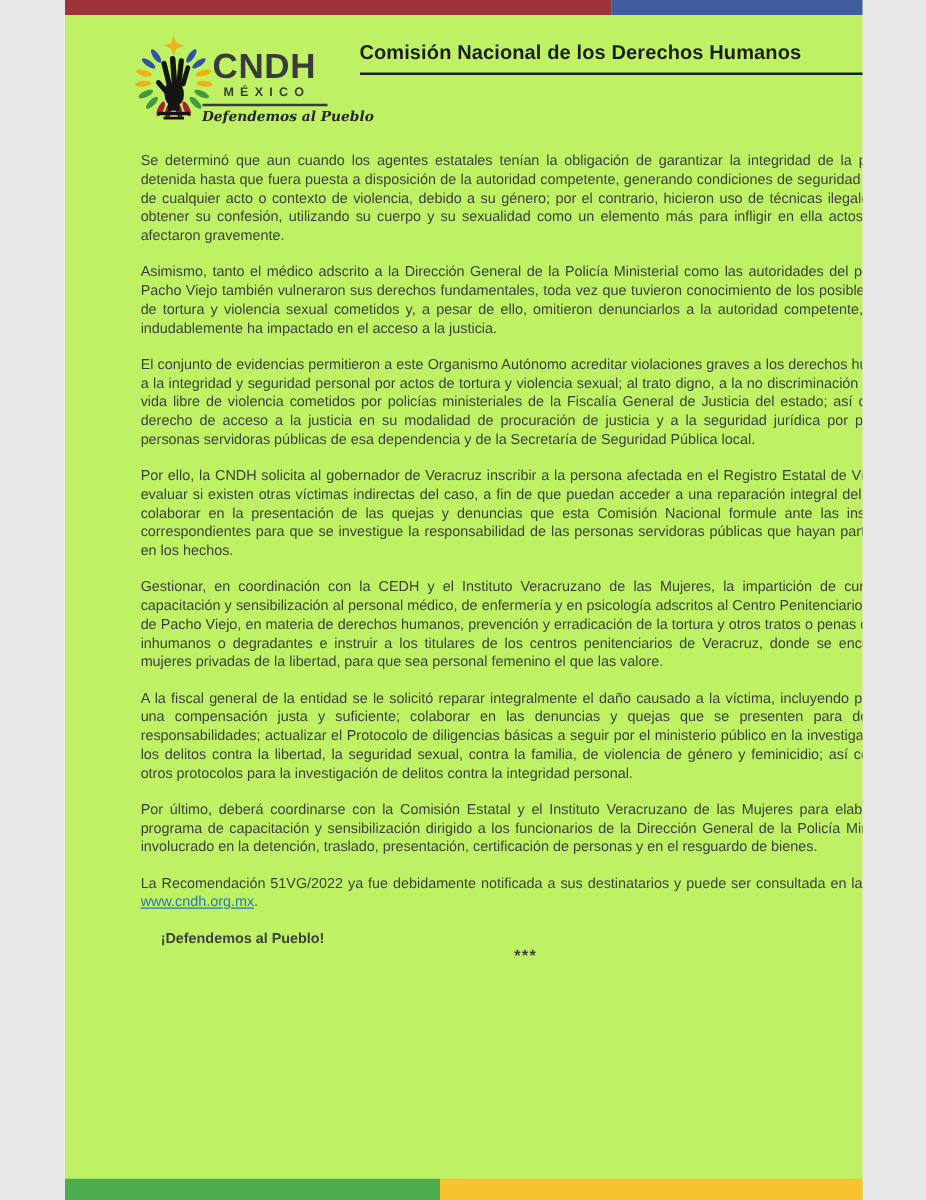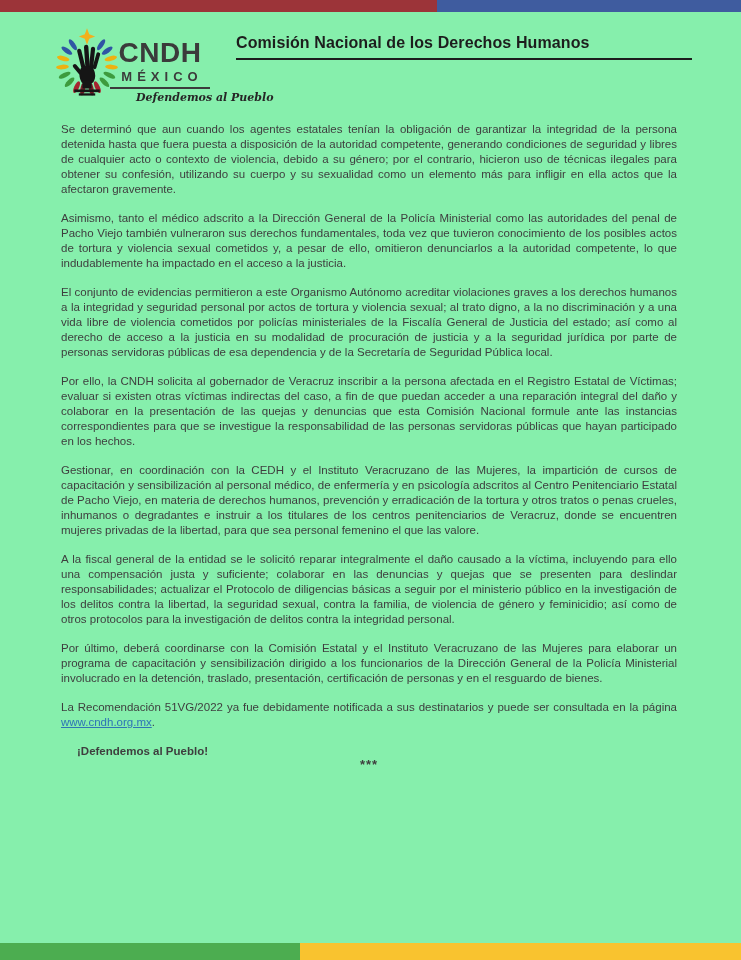--- a/index.html
+++ b/index.html
@@ -7,9 +7,9 @@
   body { font-family: "Liberation Sans", sans-serif; }
   .page {
     position: relative;
-    width: 741px;
+    width: 638px;
     height: 960px;
-    background: #86efac;
+    background: #bef264;
     margin: 0 auto;
     overflow: hidden;
     text-decoration: underline;

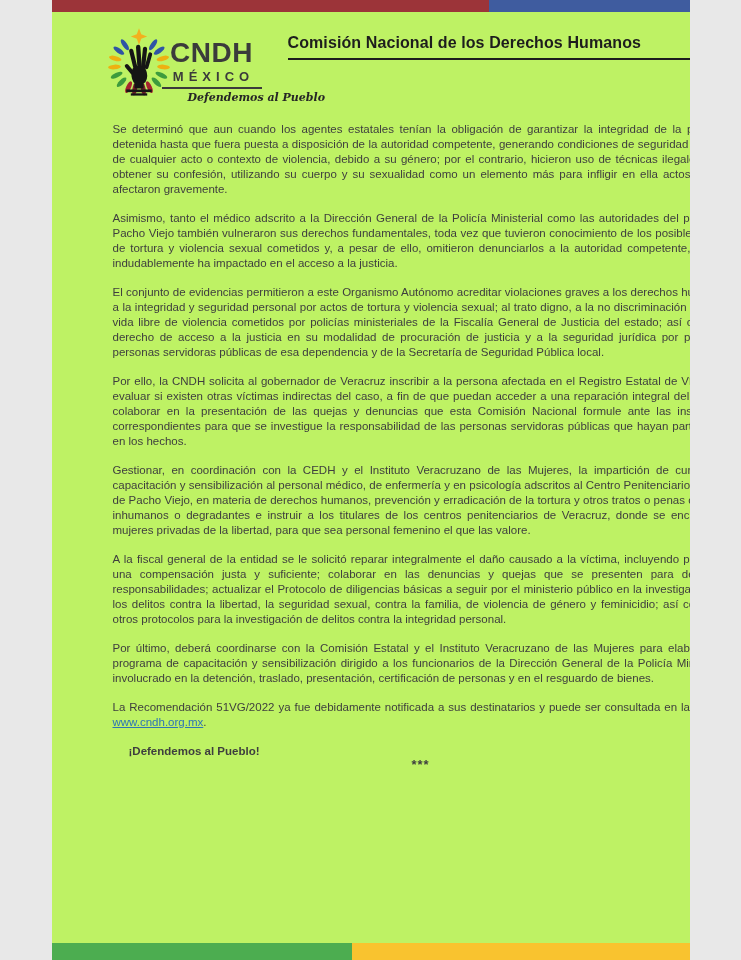--- a/index.html
+++ b/index.html
@@ -26,7 +26,7 @@
   .emblem { position: absolute; left: 56px; top: 26px; }
   .logo-text { position: absolute; left: 110px; top: 39px; width: 100px; text-align: center; color: #3b3b3b; }
   .logo-acronym { font-size: 28px; font-weight: bold; letter-spacing: 0.5px; line-height: 1; color: #3b3b3b; }
-  .logo-country { font-size: 13px; font-weight: bold; letter-spacing: 5px; margin-top: 2px; padding-left: 4px; color: #3b3b3b; }
+  .logo-country { font-size: 10px; font-weight: bold; letter-spacing: 5px; margin-top: 2px; padding-left: 4px; color: #3b3b3b; }
   .logo-divider { height: 1.5px; background: #3b3b3b; margin: 3px 0 2px; }
   .logo-slogan { font-family: "DejaVu Serif", serif; font-style: italic; font-weight: bold; font-size: 11px; white-space: nowrap; color: #262626; margin-left: 26px; }
   .titles { position: absolute; left: 236px; top: 34px; width: 456px; }

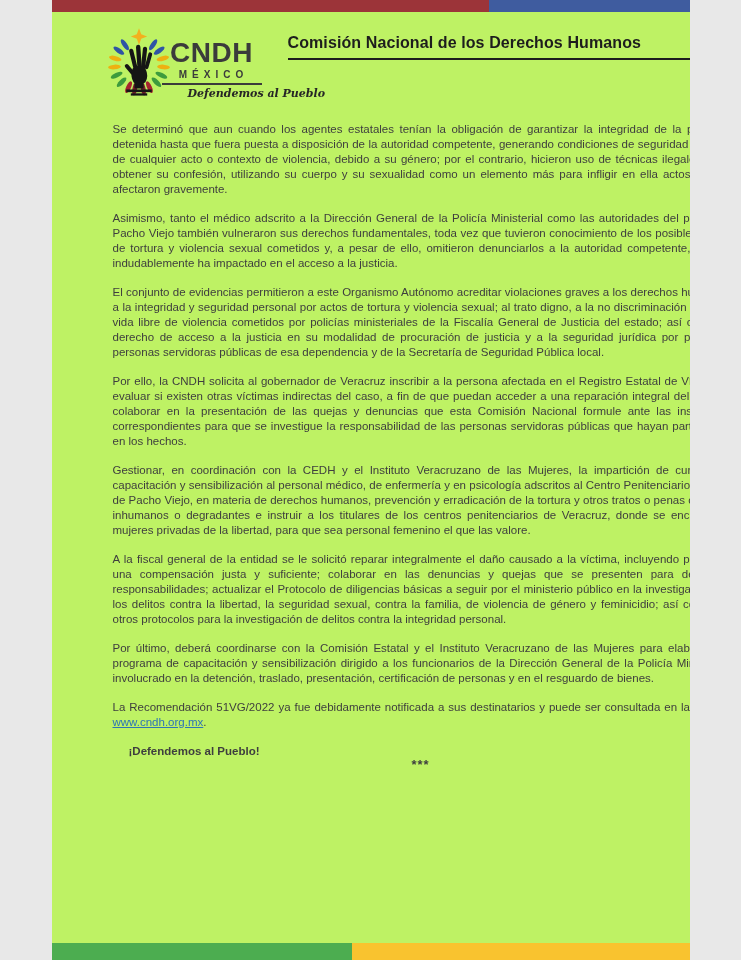--- a/index.html
+++ b/index.html
@@ -28,7 +28,7 @@
   .logo-acronym { font-size: 28px; font-weight: bold; letter-spacing: 0.5px; line-height: 1; color: #3b3b3b; }
   .logo-country { font-size: 10px; font-weight: bold; letter-spacing: 5px; margin-top: 2px; padding-left: 4px; color: #3b3b3b; }
   .logo-divider { height: 1.5px; background: #3b3b3b; margin: 3px 0 2px; }
-  .logo-slogan { font-family: "DejaVu Serif", serif; font-style: italic; font-weight: bold; font-size: 11px; white-space: nowrap; color: #262626; margin-left: 26px; }
+  .logo-slogan { font-family: "DejaVu Serif", serif; font-style: italic; font-weight: bold; font-size: 11px; white-space: nowrap; color: #262626; }
   .titles { position: absolute; left: 236px; top: 34px; width: 456px; }
   .header-title { font-size: 16px; font-weight: bold; color: #1d1d1d; letter-spacing: 0.1px; }
   .header-rule { height: 2px; background: #1d1d1d; margin: 6px 0 5px; }

